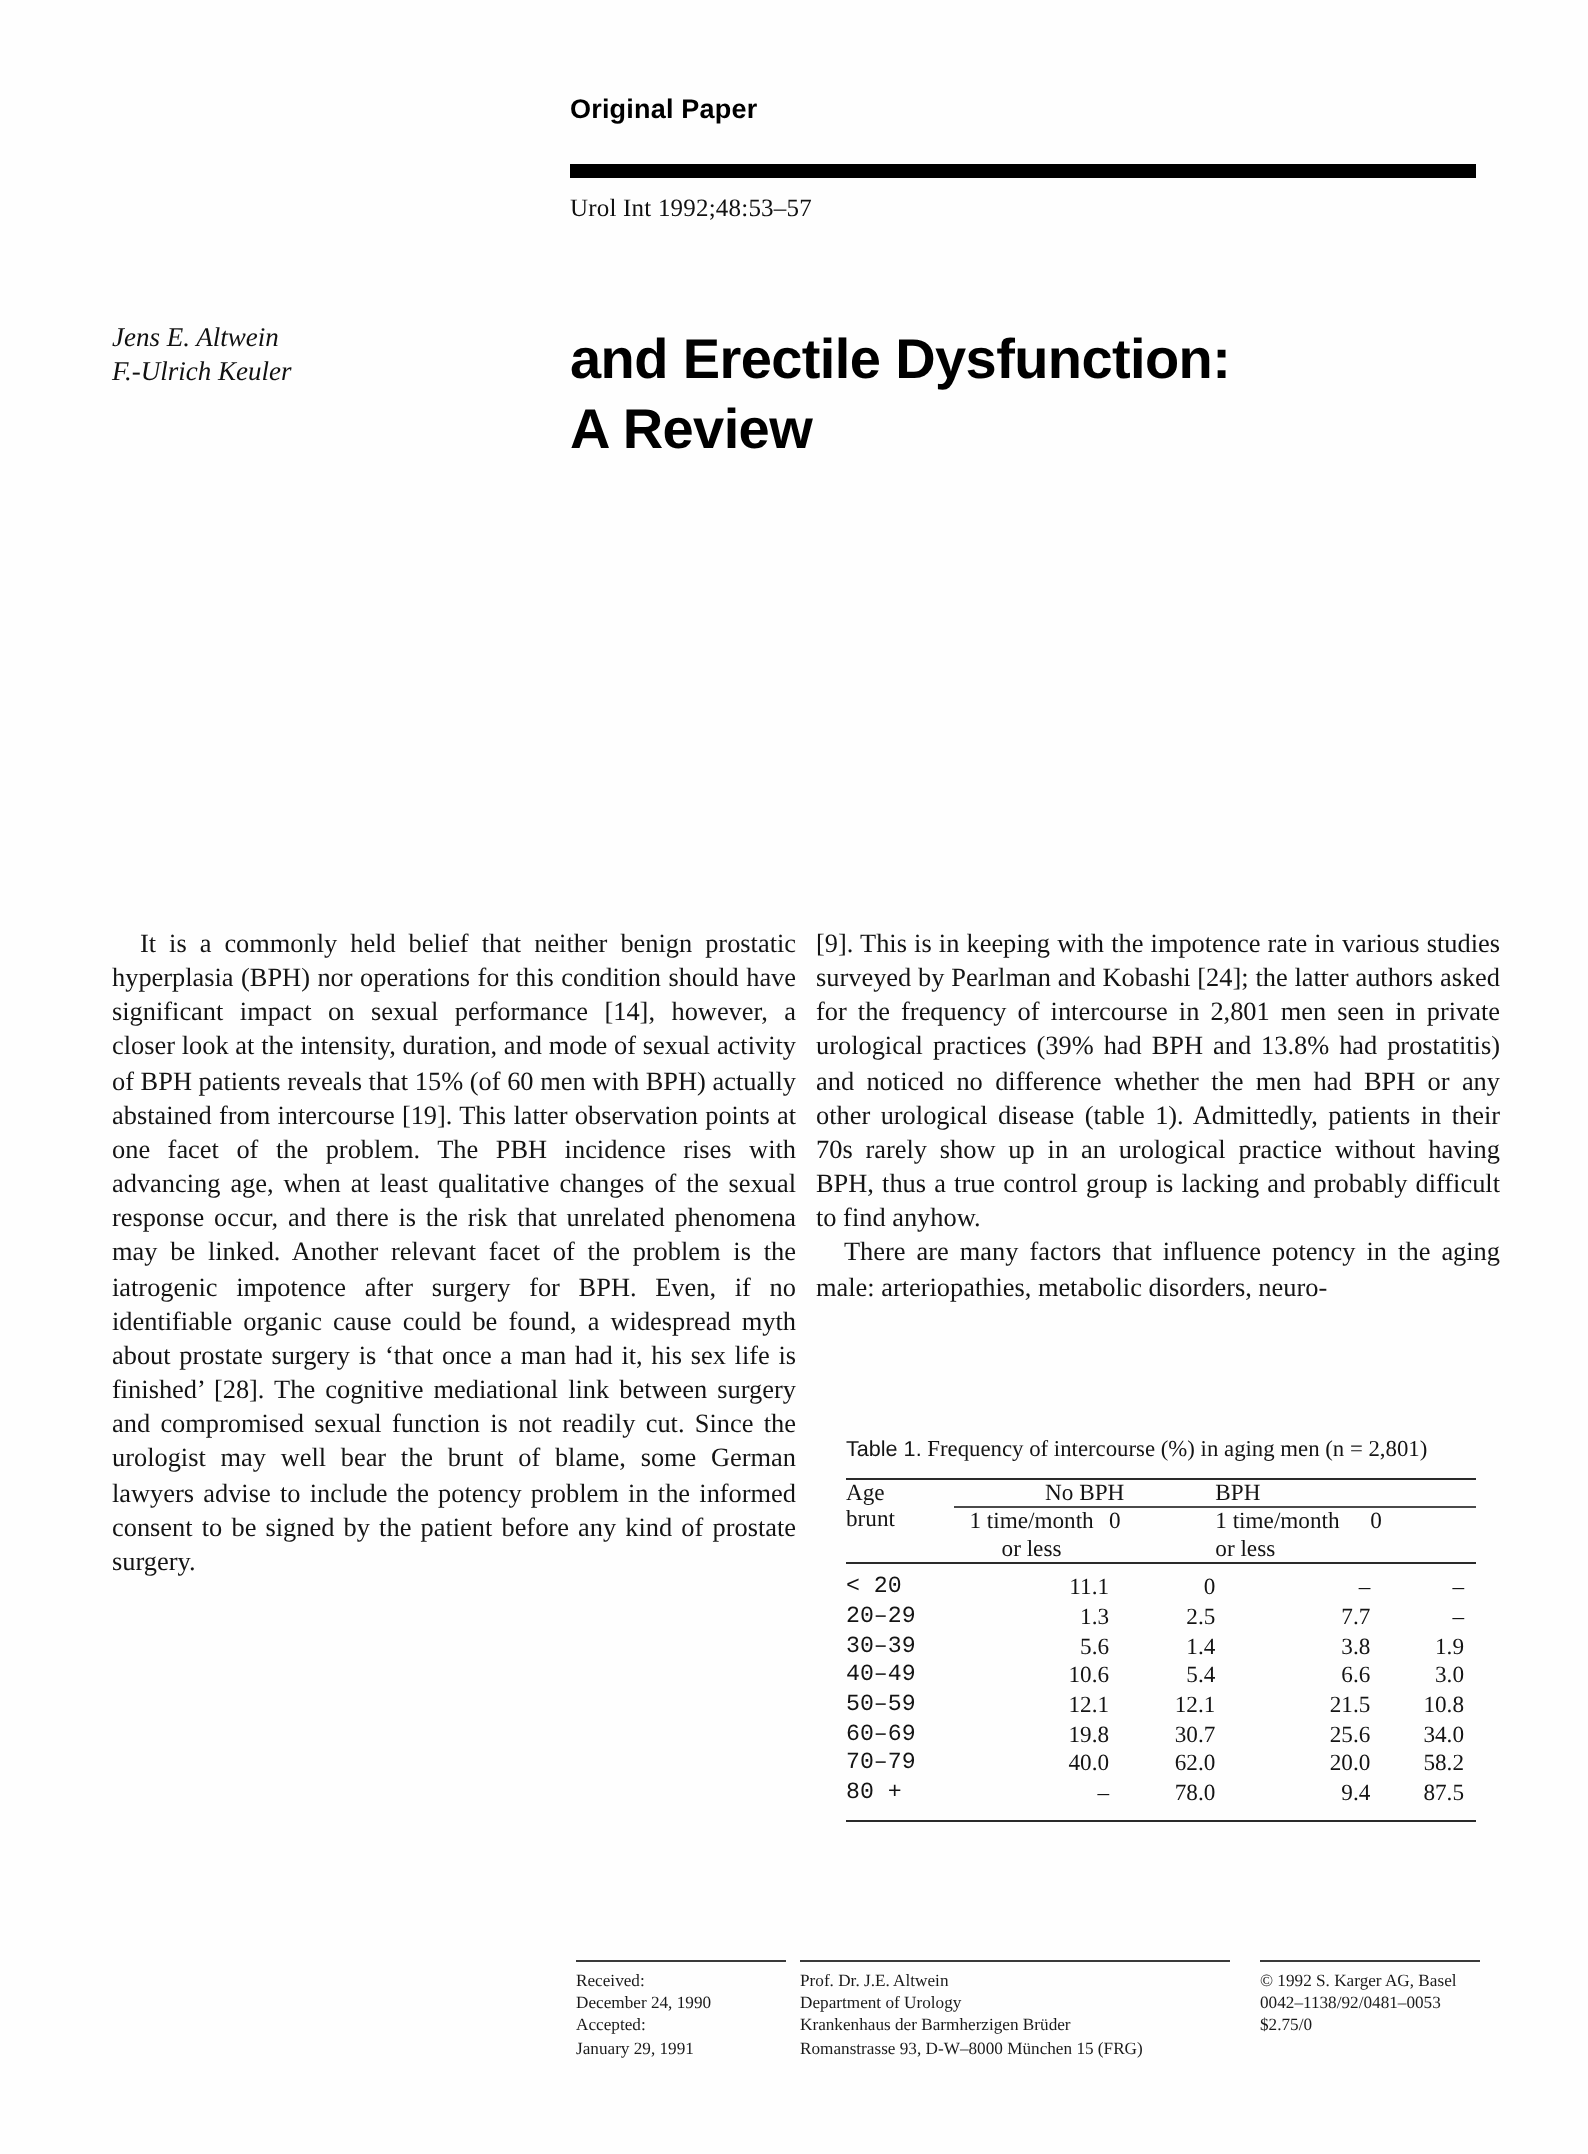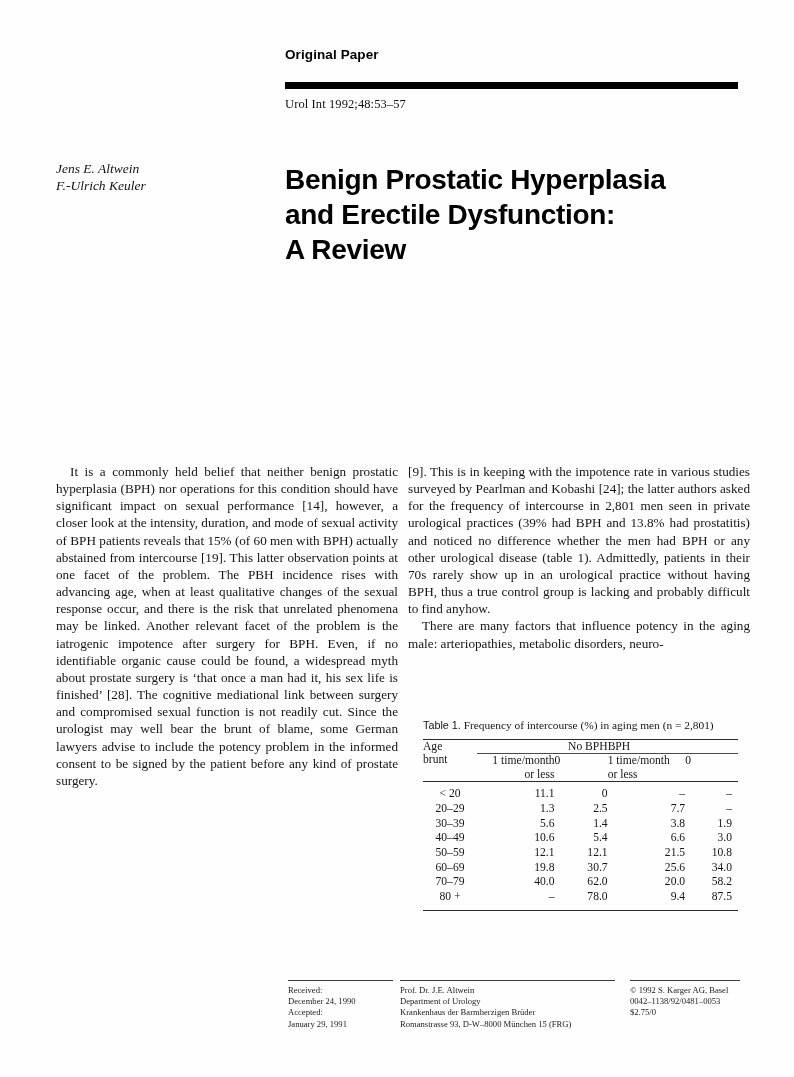--- a/index.html
+++ b/index.html
@@ -199,7 +199,6 @@
   </div>
 
   <div class="title">
-    <div>Benign Prostatic Hyperplasia</div>
     <div>and Erectile Dysfunction:</div>
     <div>A Review</div>
   </div>

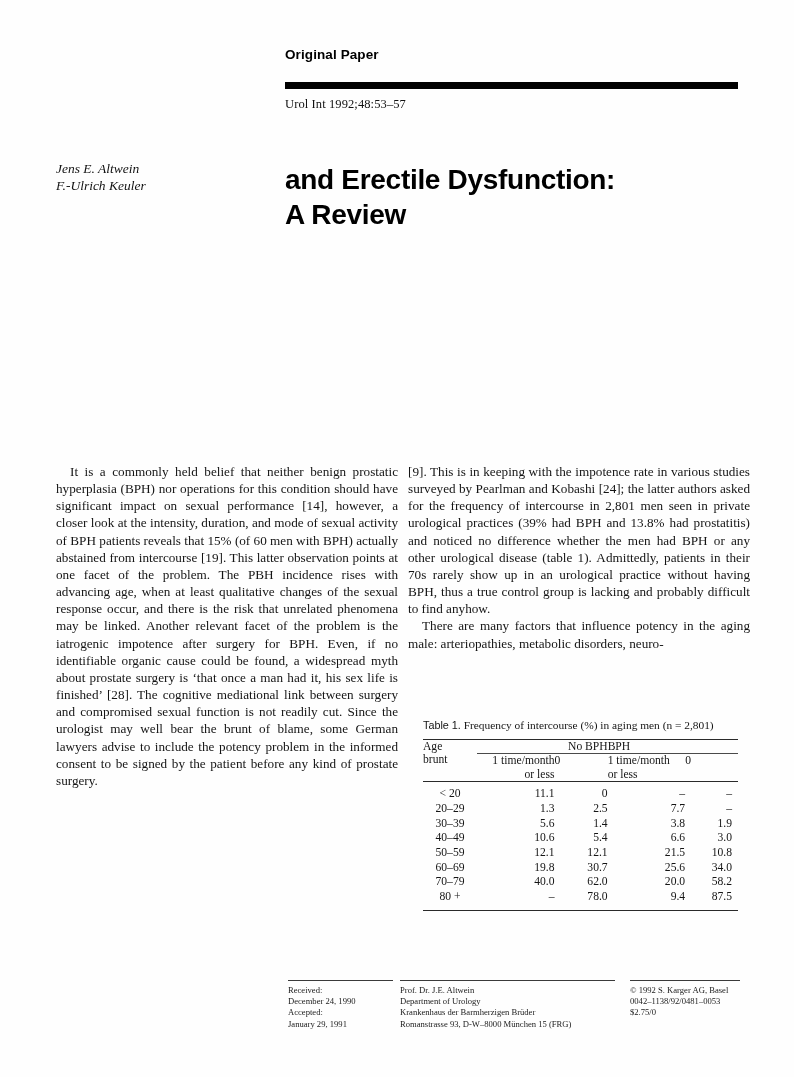--- a/index.html
+++ b/index.html
@@ -153,7 +153,7 @@
   .grp-rule     { border-bottom: 0.9px solid #4a4a4a; }
 
   .th-age   { width: 62px; text-align: left; }
-  .th-c1    { width: 84px; text-align: right; }
+  .th-c1    { width: 84px; text-align: center; }
   .th-c2    { width: 62px; text-align: left; }
   .th-c3    { width: 84px; text-align: left; }
   .th-c4    { width: 60px; text-align: left; }

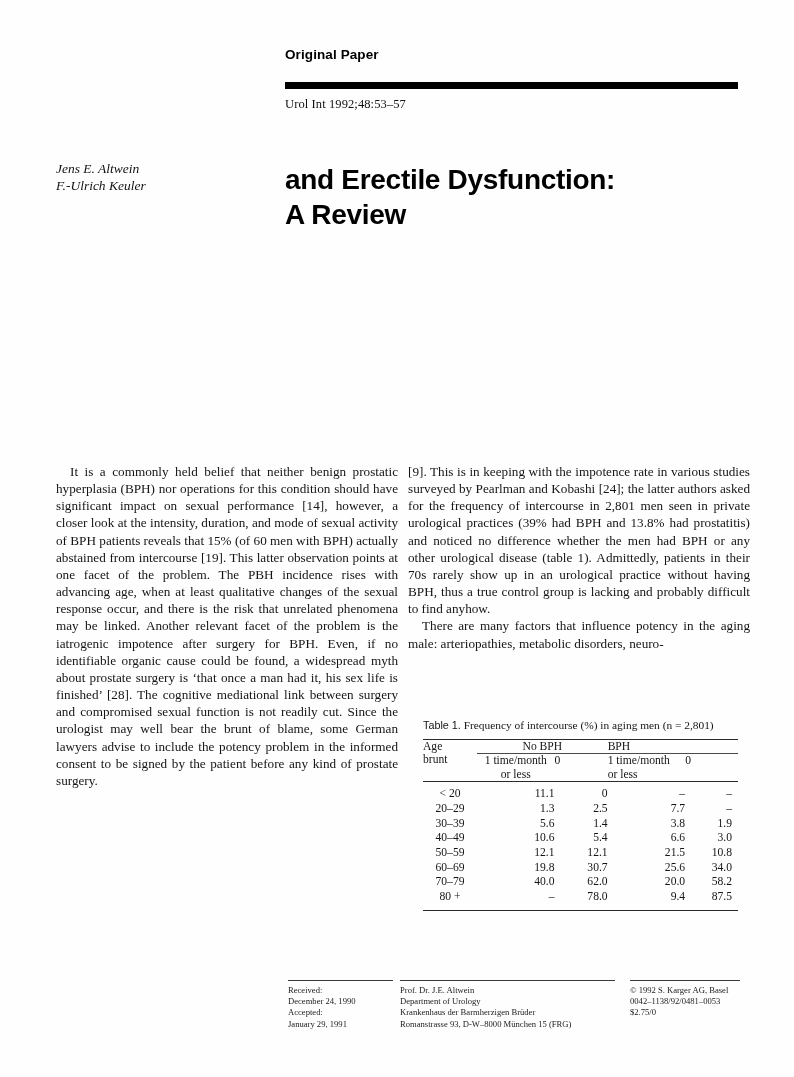--- a/index.html
+++ b/index.html
@@ -163,7 +163,7 @@
 
   td.num { text-align: right; padding-right: 22px; line-height: 14.7px; }
   td.num.last { padding-right: 6px; }
-  td.agecell { text-align: center; line-height: 14.7px; }
+  td.agecell { text-align: left; line-height: 14.7px; font-family: Liberation Mono, monospace; }
   tr.firstdata td { padding-top: 5px; }
   tr.lastdata  td { padding-bottom: 5px; }
 

